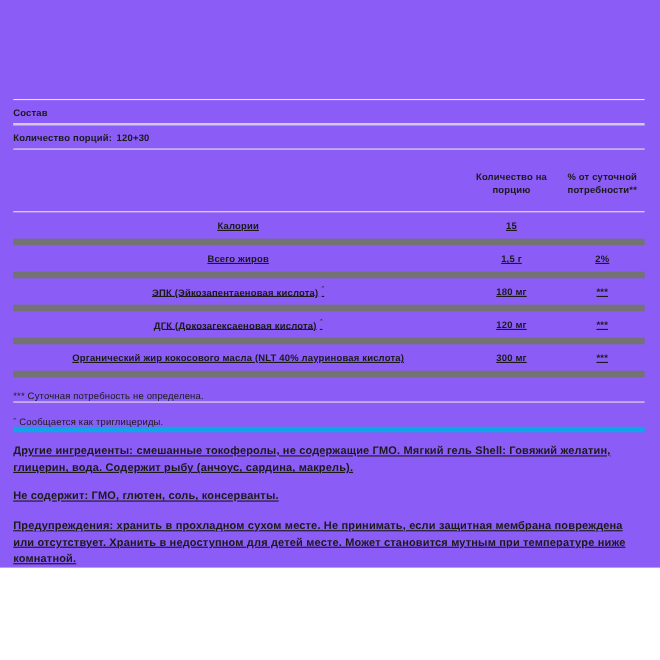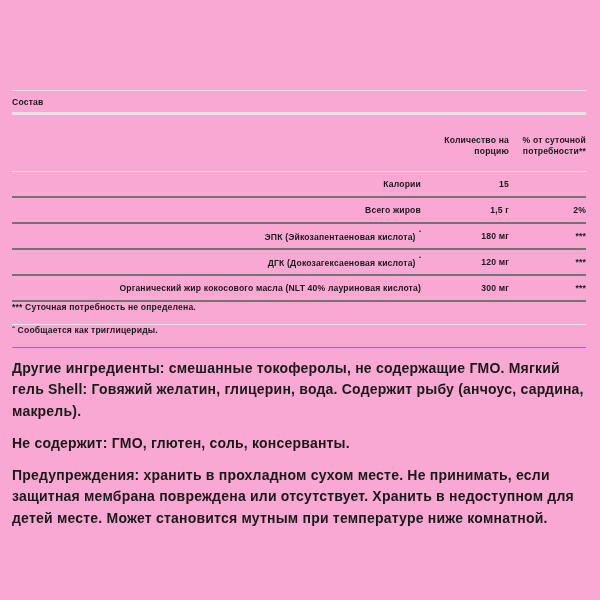--- a/index.html
+++ b/index.html
@@ -19,10 +19,10 @@
   .label-panel {
     position: relative;
     width: 600px;
-    height: 600px;
+    height: 516px;
     box-sizing: border-box;
     padding: 0 14px 0 12px;
-    background: #f9a8d4;
+    background: #8b5cf6;
   }
 
   

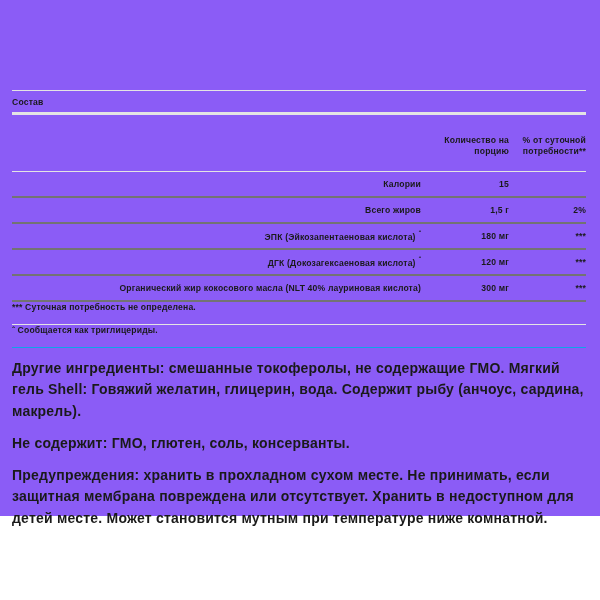--- a/index.html
+++ b/index.html
@@ -134,6 +134,10 @@
 
   <div class="rule"></div>
 
+  <div class="head-row">
+    <span class="lbl">Количество порций:</span>
+    <span class="val">120+30</span>
+  </div>
   <div class="rule"></div>
 
   <div class="gap-after-heads"></div>

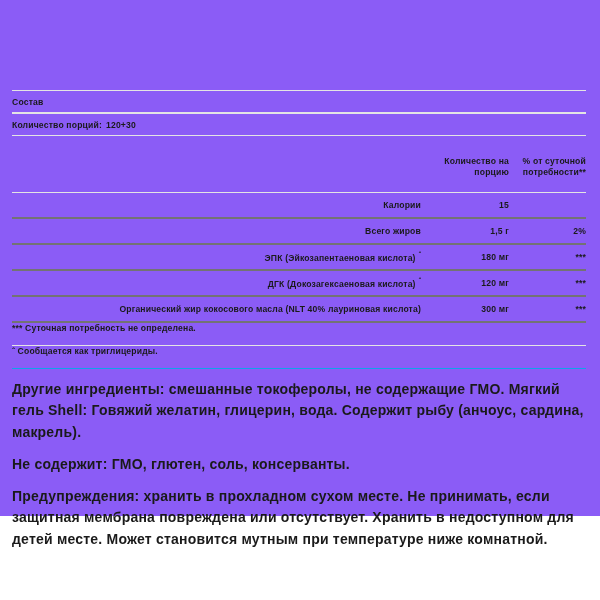--- a/index.html
+++ b/index.html
@@ -62,7 +62,7 @@
 
   .nf-table th, .nf-table td {
     padding: 0;
-    text-align: right;
+    text-align: center;
     vertical-align: middle;
     font-weight: bold;
     letter-spacing: 0.02em;

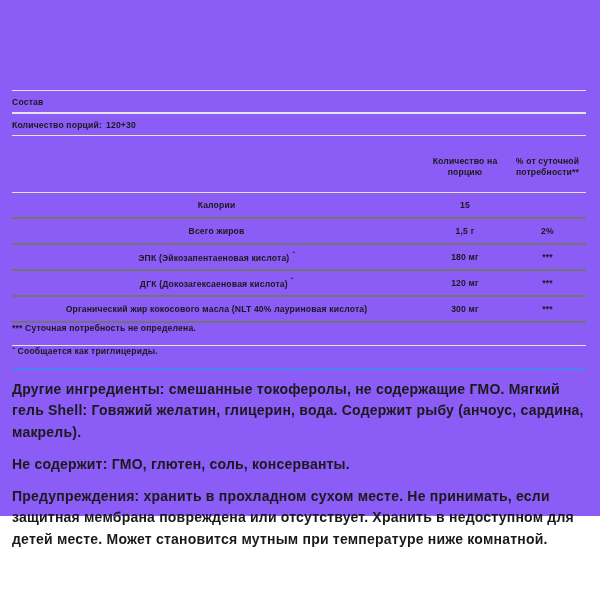--- a/index.html
+++ b/index.html
@@ -80,9 +80,10 @@
 
   .nf-table tbody td {
     height: 24px;
-    border-bottom: 2px solid #737373;
+    border-bottom: 6px solid #737373;
     white-space: nowrap;
     overflow: hidden;
+    text-decoration: underline;
   }
 
   sup.tri {

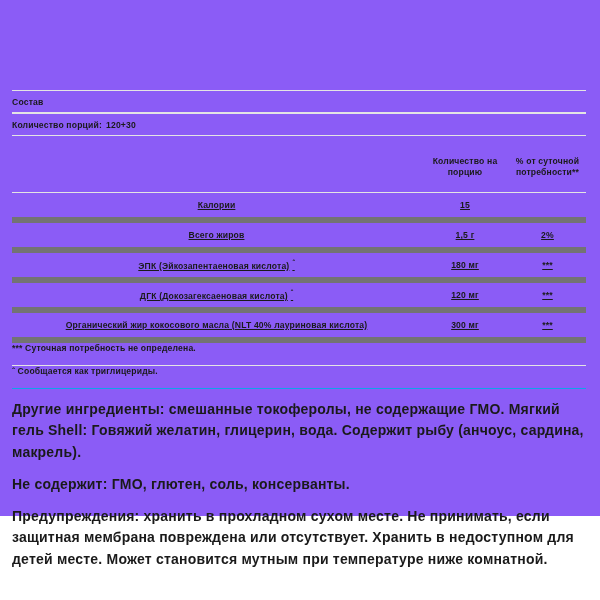--- a/index.html
+++ b/index.html
@@ -97,10 +97,10 @@
   
   .foot-row {
     display: flex;
-    align-items: flex-start;
+    align-items: flex-end;
     height: 22px;
     font-size: 8.6px;
-    font-weight: bold;
+    font-weight: normal;
     letter-spacing: 0.02em;
     border-bottom: 1px solid #e4e4e4;
     white-space: nowrap;

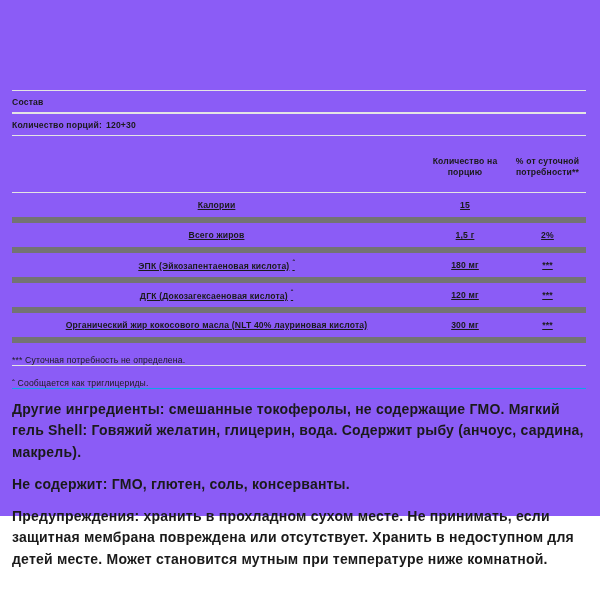--- a/index.html
+++ b/index.html
@@ -105,7 +105,7 @@
     border-bottom: 1px solid #e4e4e4;
     white-space: nowrap;
   }
-  .foot-row.last { border-bottom: 1px solid #0ea5e9; }
+  .foot-row.last { border-bottom: 5px solid #0ea5e9; }
 
   
   .bottom-block { padding-top: 10px; }

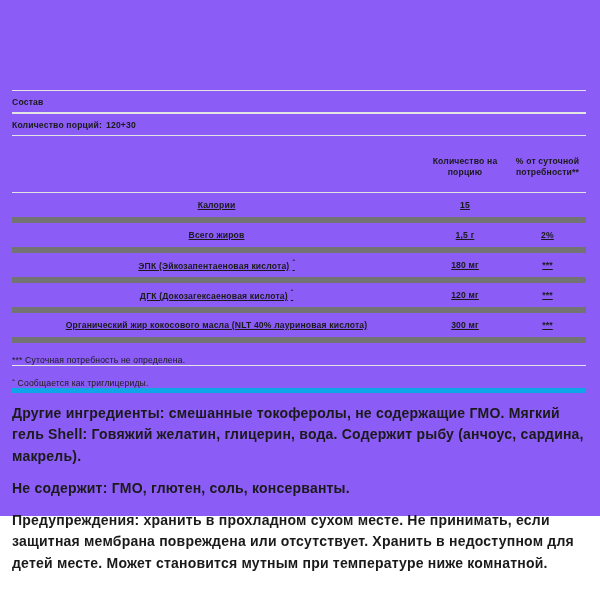--- a/index.html
+++ b/index.html
@@ -110,12 +110,13 @@
   
   .bottom-block { padding-top: 10px; }
   .para {
-    font-size: 14px;
+    font-size: 10px;
     font-weight: bold;
     letter-spacing: 0.015em;
     line-height: 1.52;
     color: #1a1a1a;
     margin: 0 0 11px 0;
+    text-decoration: underline;
   }
   .para:last-child { margin-bottom: 0; }
 </style>

